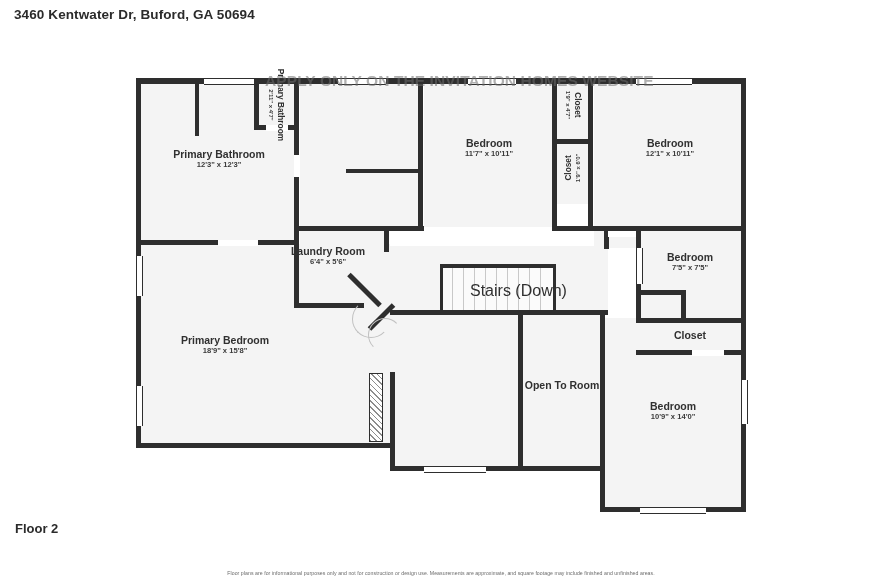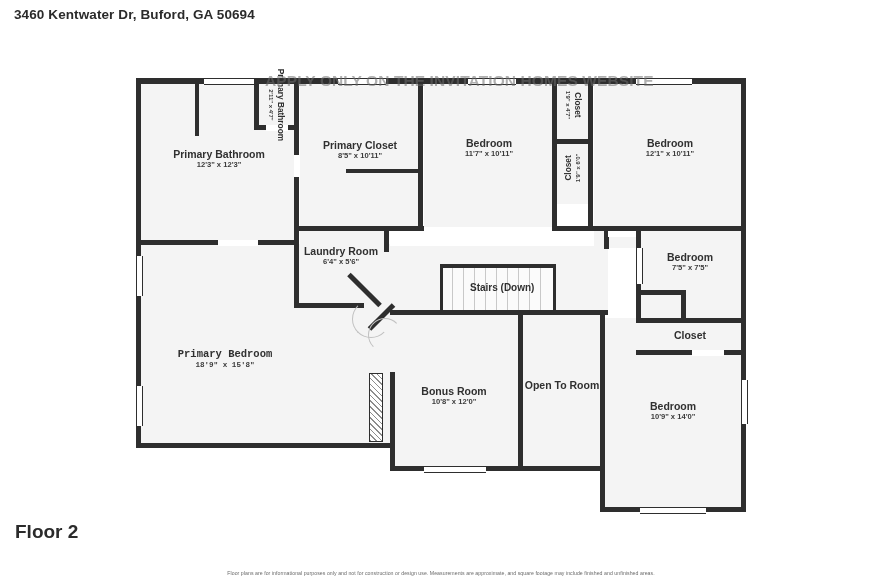--- a/index.html
+++ b/index.html
@@ -292,10 +292,6 @@
     <span class="dim">2'11" x 4'7"</span>
   </div>
 
-  <div class="label" style="left:297px; top:139px; width:126px;">
-    <span class="nm">Primary Closet</span>
-    <span class="dim">8'5" x 10'11"</span>
-  </div>
 
   <div class="label" style="left:424px; top:137px; width:130px;">
     <span class="nm">Bedroom</span>

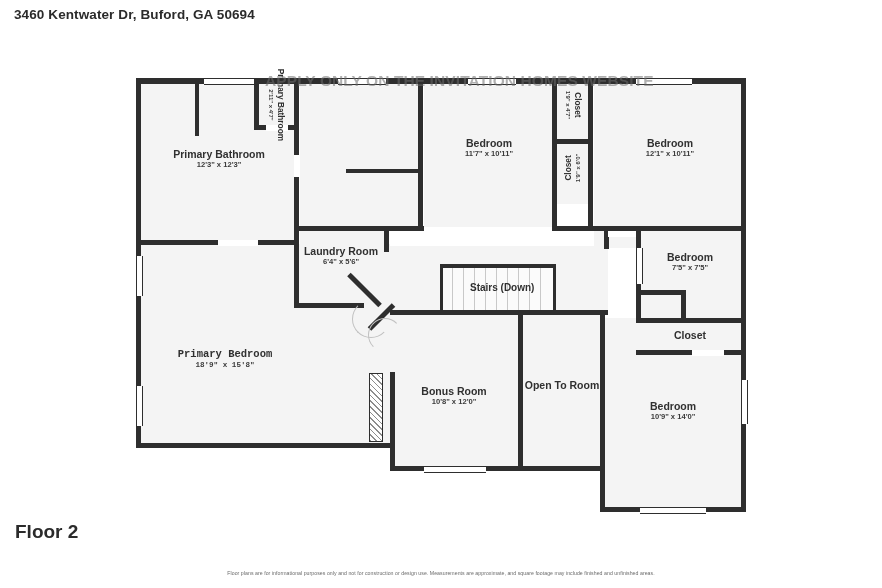--- a/index.html
+++ b/index.html
@@ -323,7 +323,7 @@
     <span class="dim"></span>
   </div>
 
-  <div class="label" style="left:296px; top:245px; width:90px;">
+  <div class="label" style="left:283px; top:245px; width:90px;">
     <span class="nm">Laundry Room</span>
     <span class="dim">6'4" x 5'6"</span>
   </div>

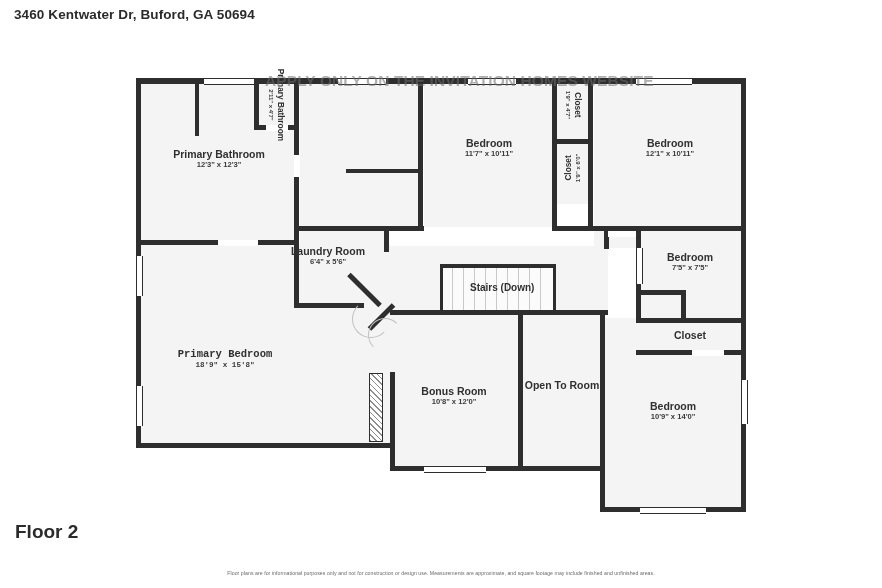--- a/index.html
+++ b/index.html
@@ -113,8 +113,8 @@
   }
   #stairs-label {
     position: absolute;
-    font-size: 10px;
-    font-weight: bold;
+    font-size: 16px;
+    font-weight: normal;
     color: #303030;
     white-space: nowrap;
     text-align: center;

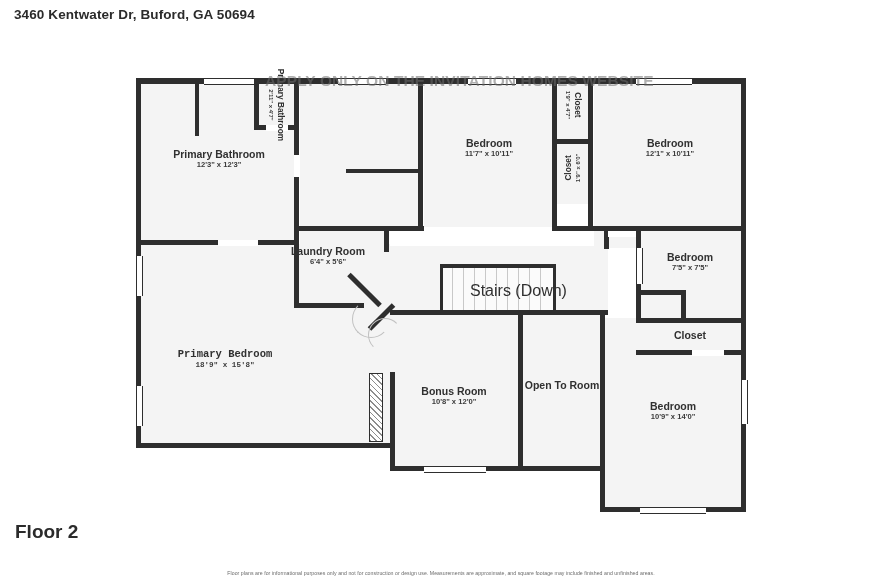--- a/index.html
+++ b/index.html
@@ -328,7 +328,7 @@
     <span class="dim">6'4" x 5'6"</span>
   </div>
 
-  <div class="label" style="left:152px; top:348px; width:146px;font-family:Liberation Mono, monospace;">
+  <div class="label" style="left:152px; top:334px; width:146px;">
     <span class="nm">Primary Bedroom</span>
     <span class="dim">18'9" x 15'8"</span>
   </div>

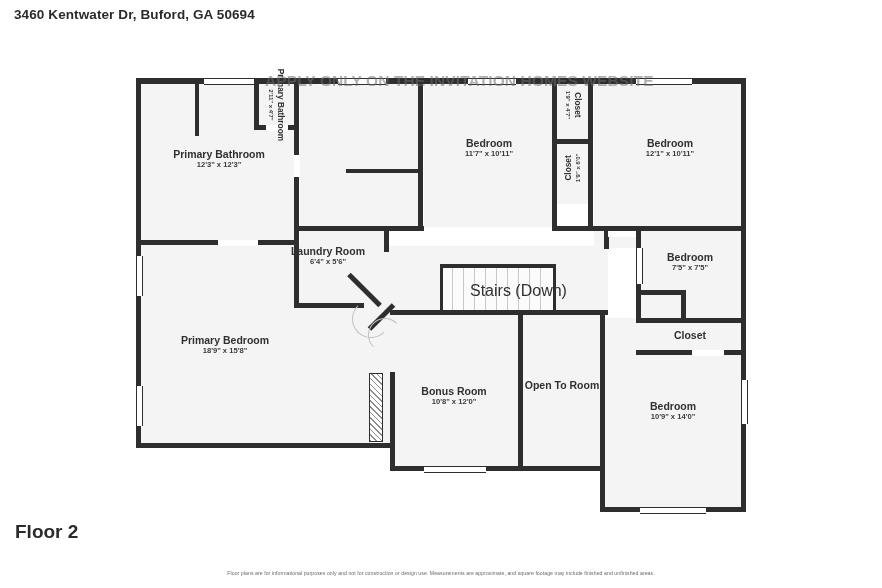--- a/index.html
+++ b/index.html
@@ -333,10 +333,6 @@
     <span class="dim">18'9" x 15'8"</span>
   </div>
 
-  <div class="label" style="left:390px; top:385px; width:128px;">
-    <span class="nm">Bonus Room</span>
-    <span class="dim">10'8" x 12'0"</span>
-  </div>
 
   <div class="label" style="left:521px; top:379px; width:82px;">
     <span class="nm">Open To Room</span>

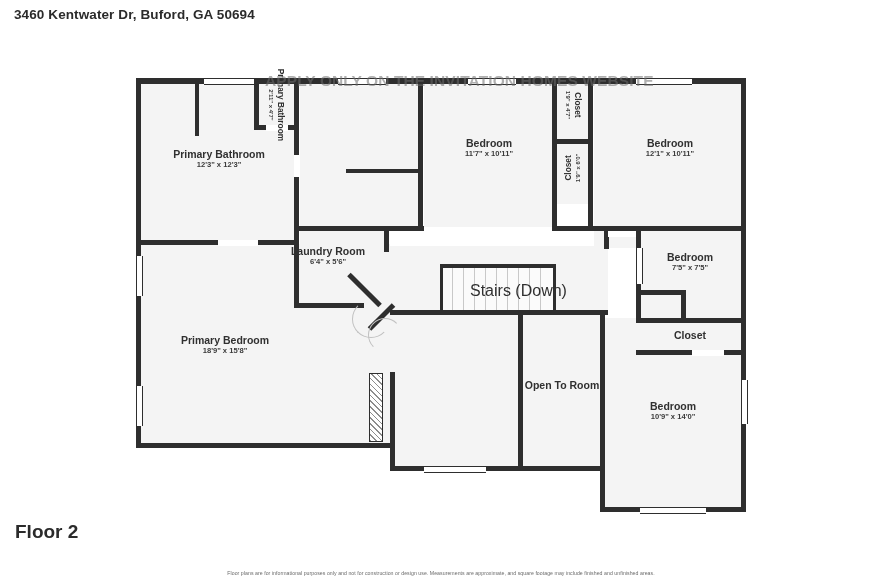--- a/index.html
+++ b/index.html
@@ -29,7 +29,7 @@
     position: absolute;
     left: 15px;
     top: 521px;
-    font-size: 19px;
+    font-size: 13px;
     font-weight: bold;
     color: #2b2b2b;
   }

